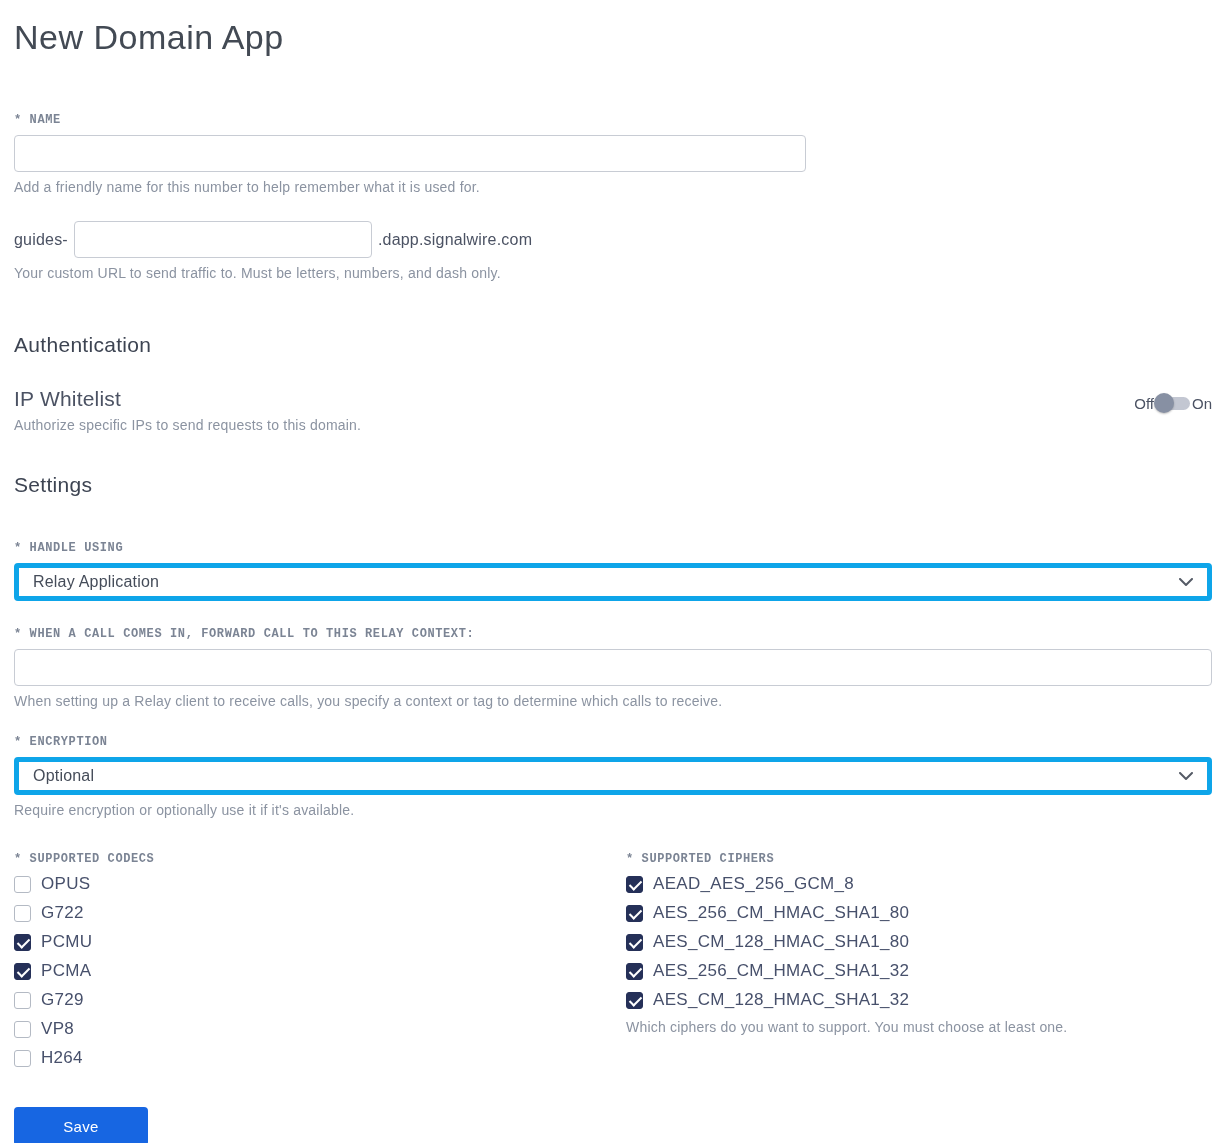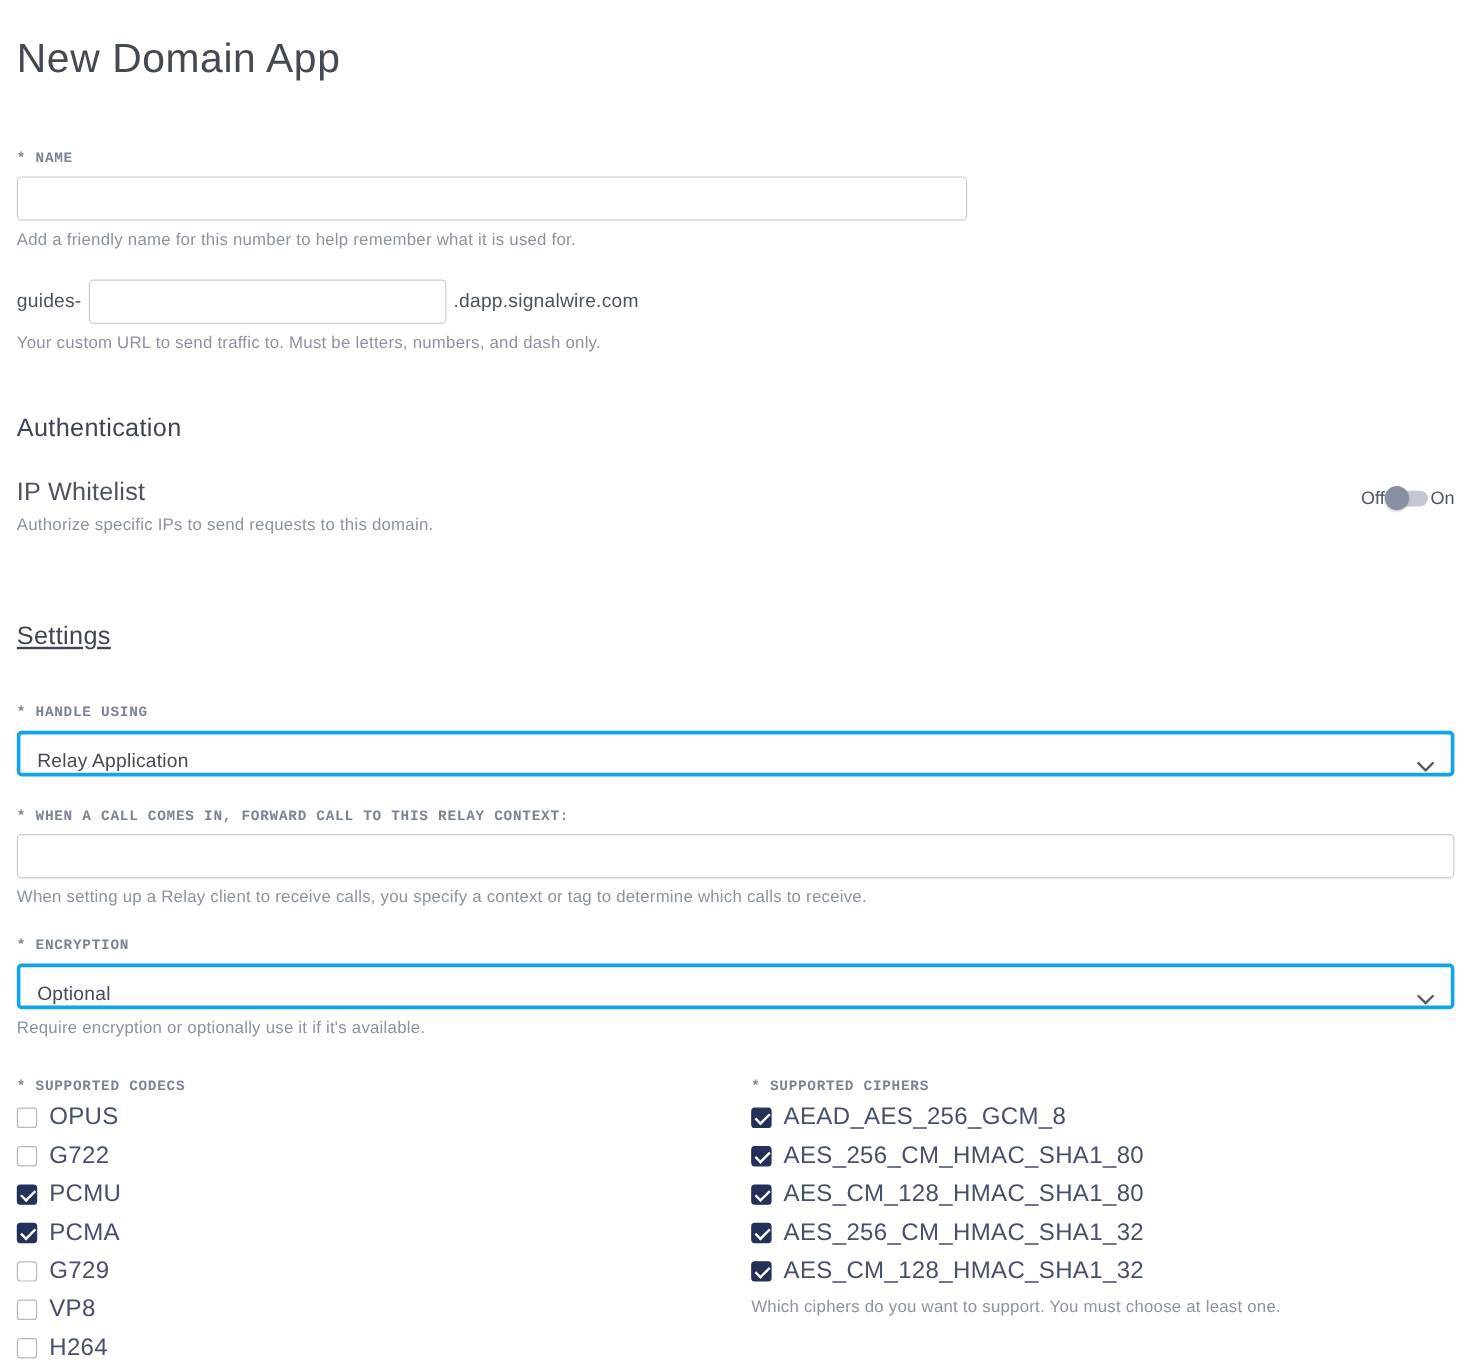--- a/index.html
+++ b/index.html
@@ -17,7 +17,7 @@
     font-weight: 400;
     color: #434a54;
     letter-spacing: 0.5px;
-    margin-top: 16px;
+    margin-top: 4px;
     margin-bottom: 56px;
   }
 

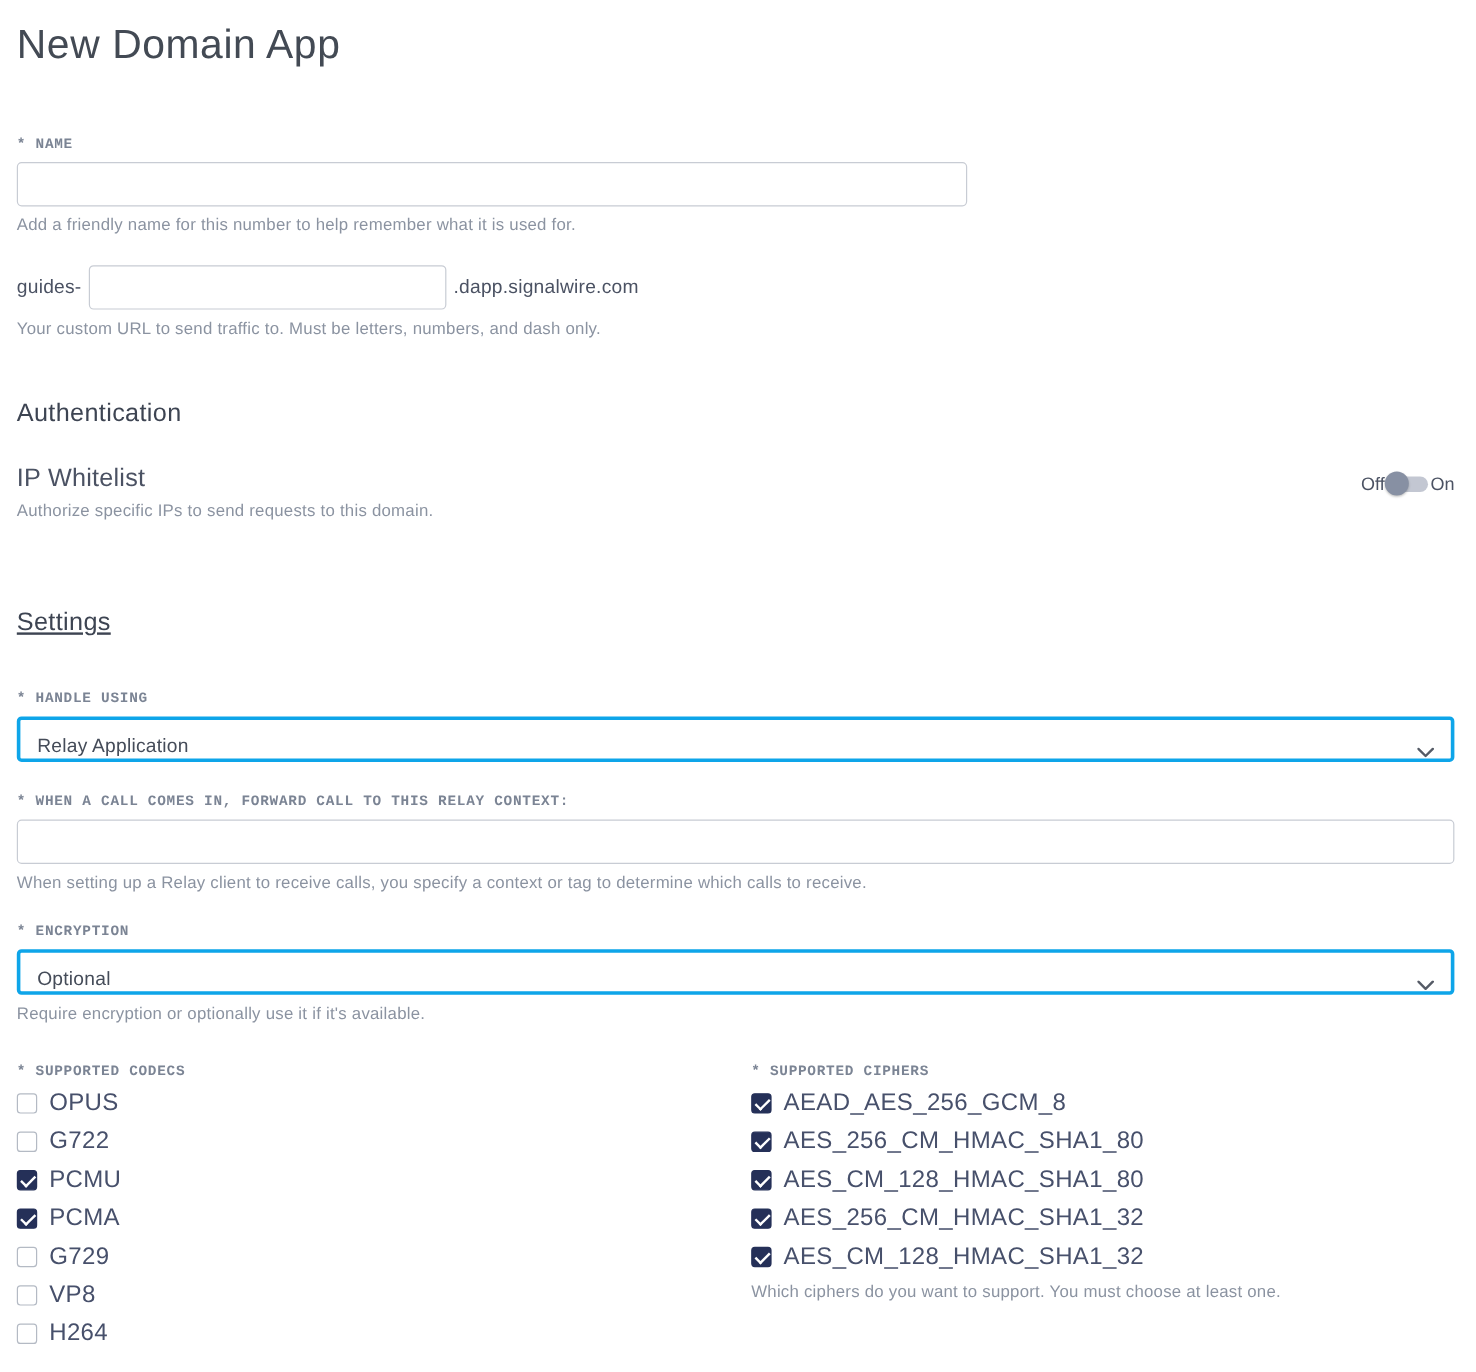--- a/index.html
+++ b/index.html
@@ -74,7 +74,7 @@
     letter-spacing: 0.3px;
   }
   .auth-heading { margin-top: 52px; }
-  .settings-heading { margin-top: 74px; margin-bottom: 44px; text-decoration: underline; }
+  .settings-heading { margin-top: 40px; margin-bottom: 44px; }
 
   
   .whitelist-row {

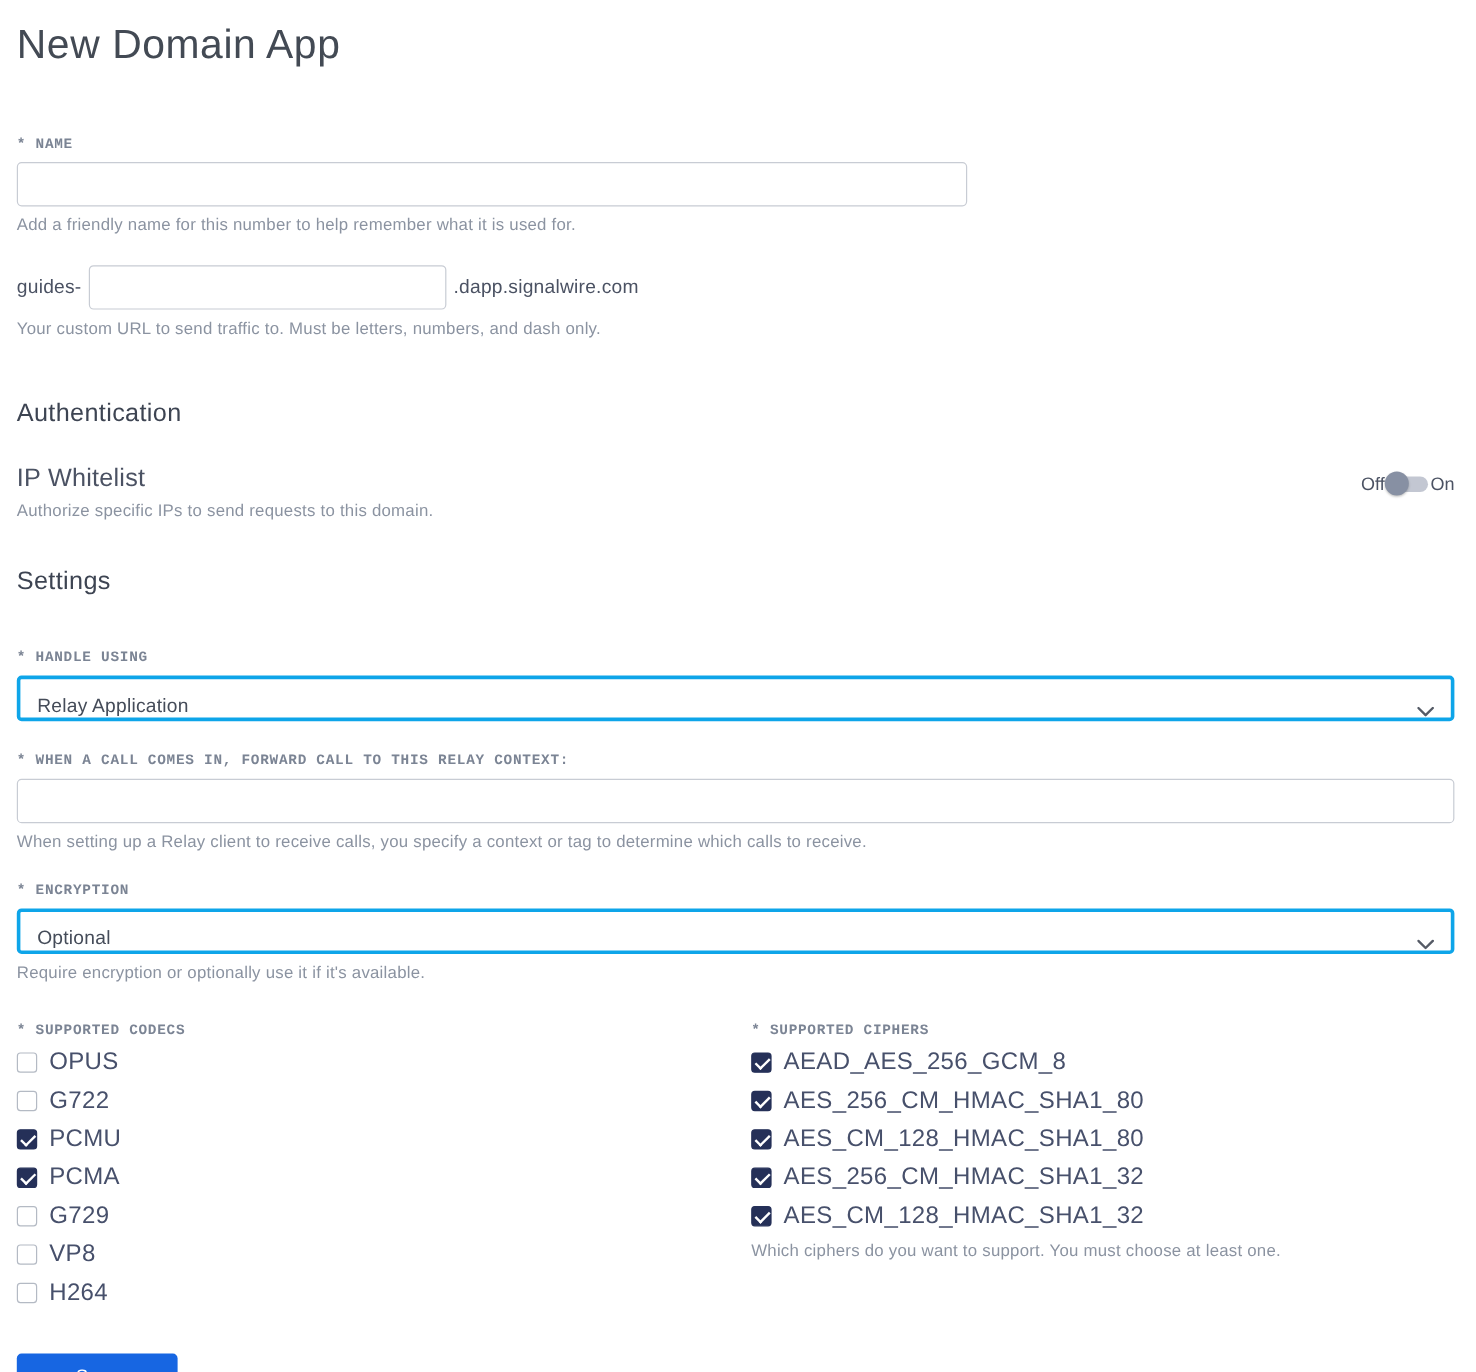--- a/index.html
+++ b/index.html
@@ -127,10 +127,10 @@
   .select {
     width: 1198px;
     height: 38px;
-    border: 3px solid #0ea5e9;
+    border: 5px solid #0ea5e9;
     border-radius: 4px;
     display: flex;
-    align-items: flex-end;
+    align-items: center;
     justify-content: space-between;
     padding: 0 14px;
     cursor: pointer;

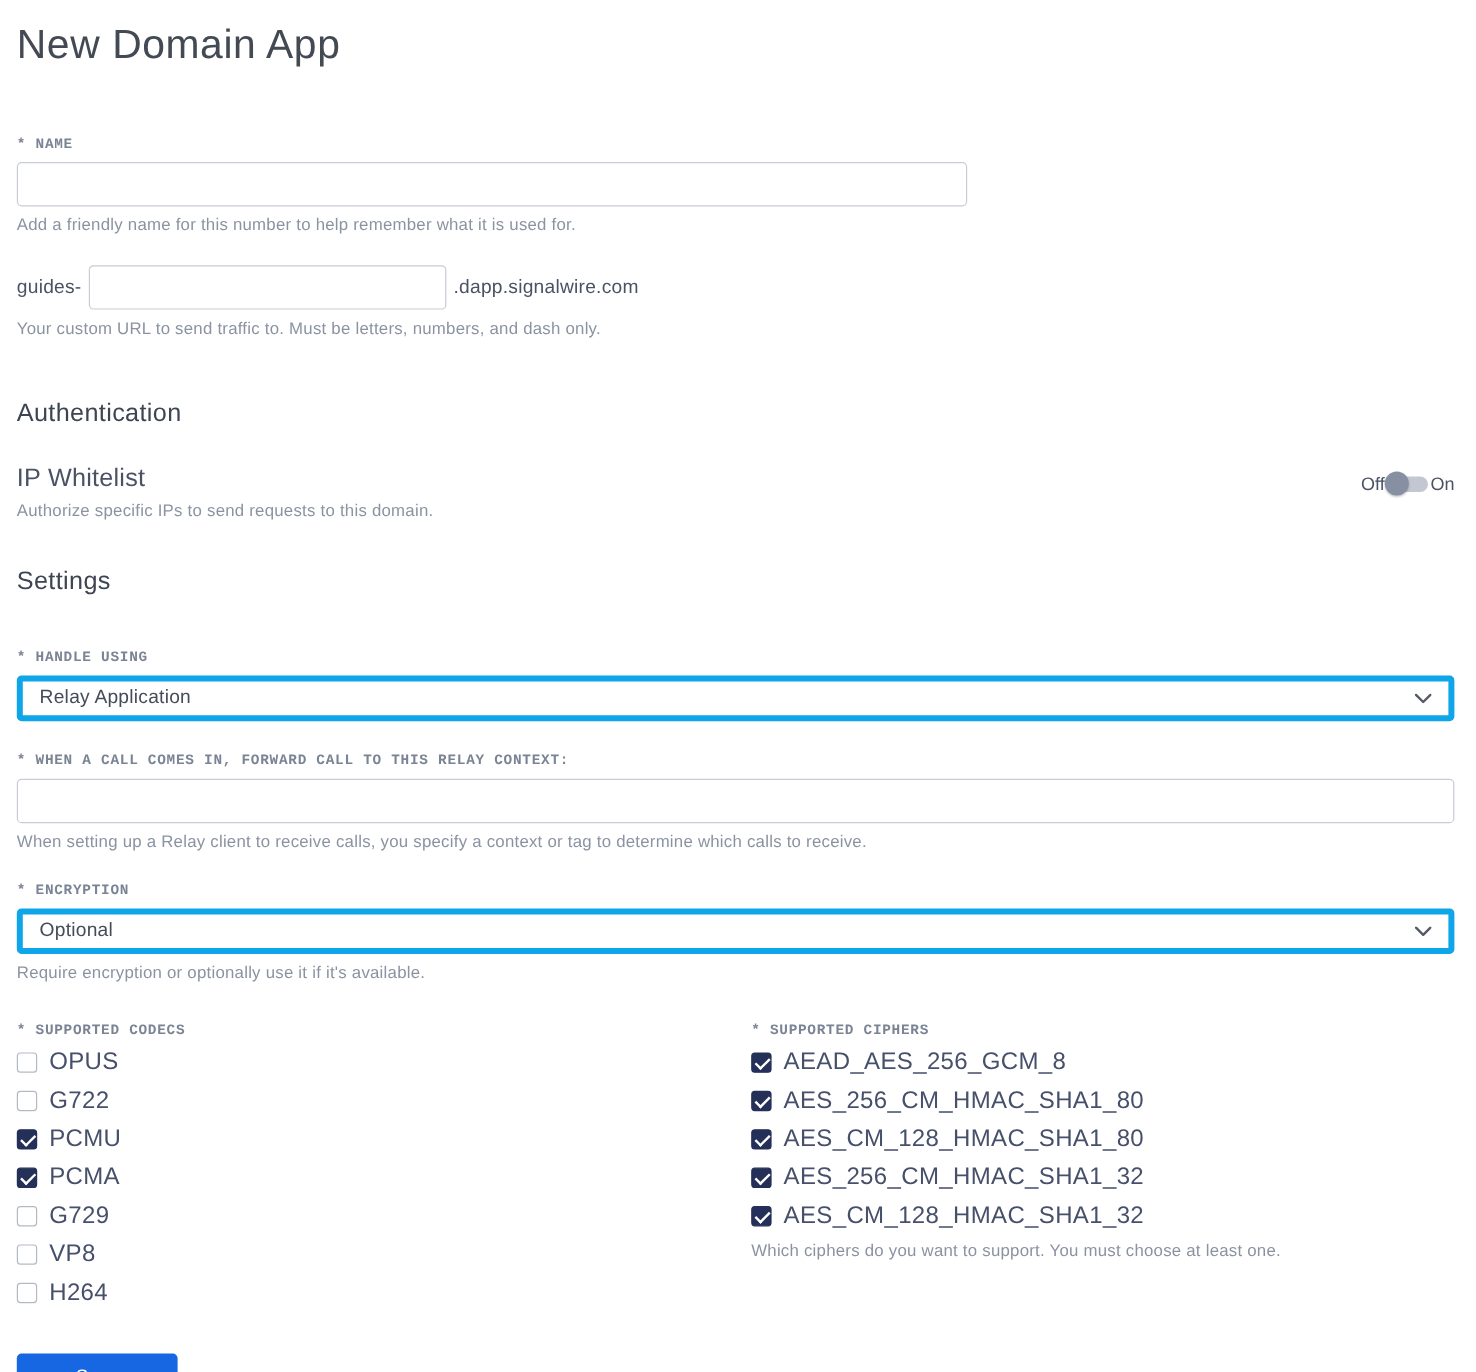--- a/index.html
+++ b/index.html
@@ -186,7 +186,7 @@
   }
   .check-label {
     margin-left: 10px;
-    font-size: 20px;
+    font-size: 17px;
     color: #47506b;
     letter-spacing: 0.3px;
   }

